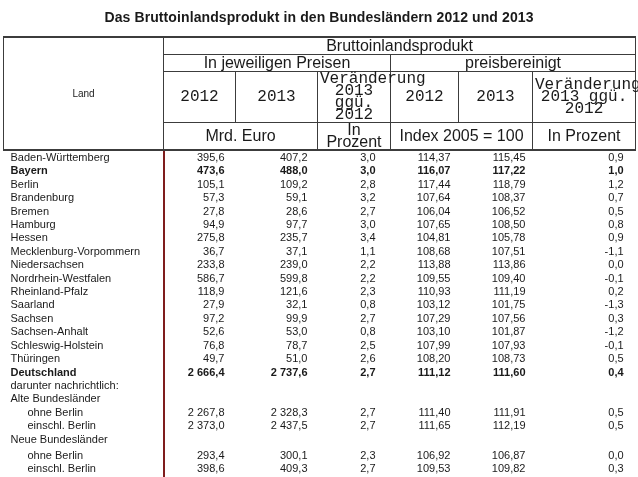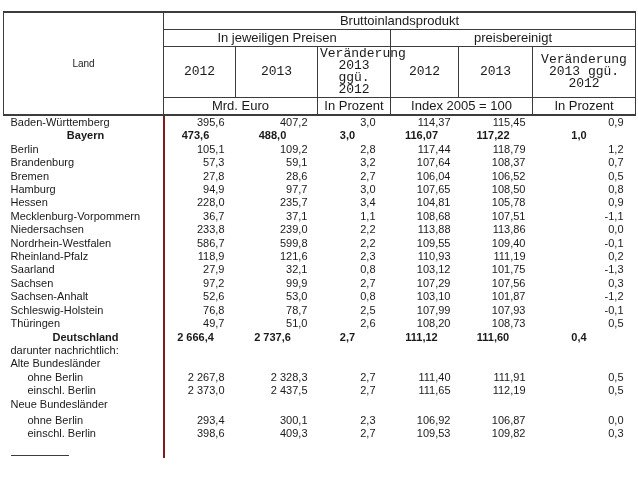--- a/index.html
+++ b/index.html
@@ -82,6 +82,7 @@
 
 <div class="page">
 
+  <div class="title">Das Bruttoinlandsprodukt in den Bundesländern 2012 und 2013</div>
 
   <table class="gdp">
     <colgroup>

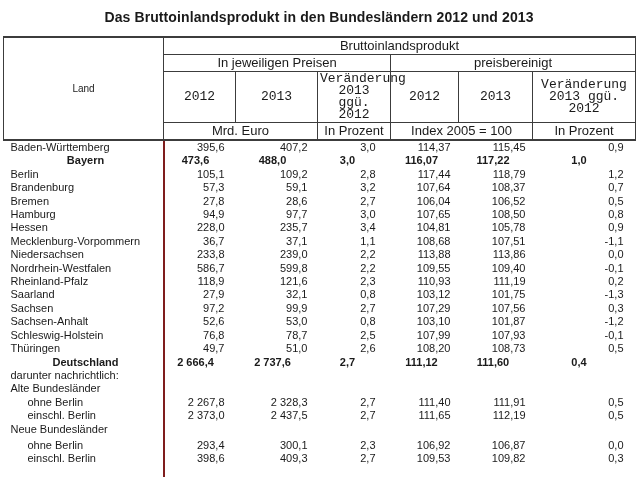--- a/index.html
+++ b/index.html
@@ -28,7 +28,7 @@
   }
   thead th {
     font-weight: normal;
-    font-size: 13px;
+    font-size: 16px;
     line-height: 12px;
     border: 1px solid #3c3c3c;
     padding: 1px 2px;

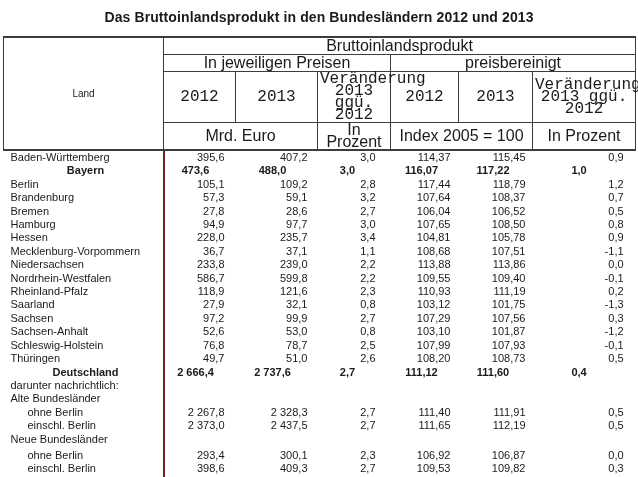--- a/index.html
+++ b/index.html
@@ -67,7 +67,7 @@
   tbody td:nth-child(5) { padding-right: 8px; }
   tbody td:nth-child(6) { padding-right: 7px; }
   tbody td:nth-child(7) { padding-right: 12px; }
-  tbody tr.bold td { font-weight: bold; text-align: center; }
+  tbody tr.bold td { font-weight: bold; }
   tbody tr.gap td { padding-top: 3px; }
 
   tr.spacer td { height: 17px; vertical-align: bottom; }

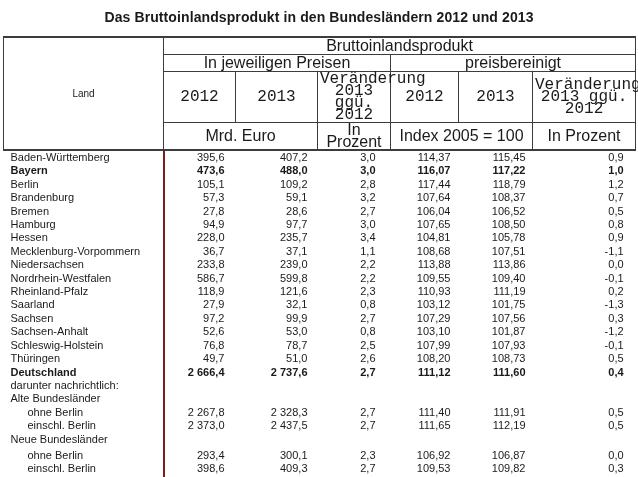--- a/index.html
+++ b/index.html
@@ -181,7 +181,7 @@
         </tr>
         <tr>
           <td class="land">Hessen</td>
-          <td class="num">228,0</td>
+          <td class="num">275,8</td>
           <td class="num">235,7</td>
           <td class="num">3,4</td>
           <td class="num">104,81</td>

